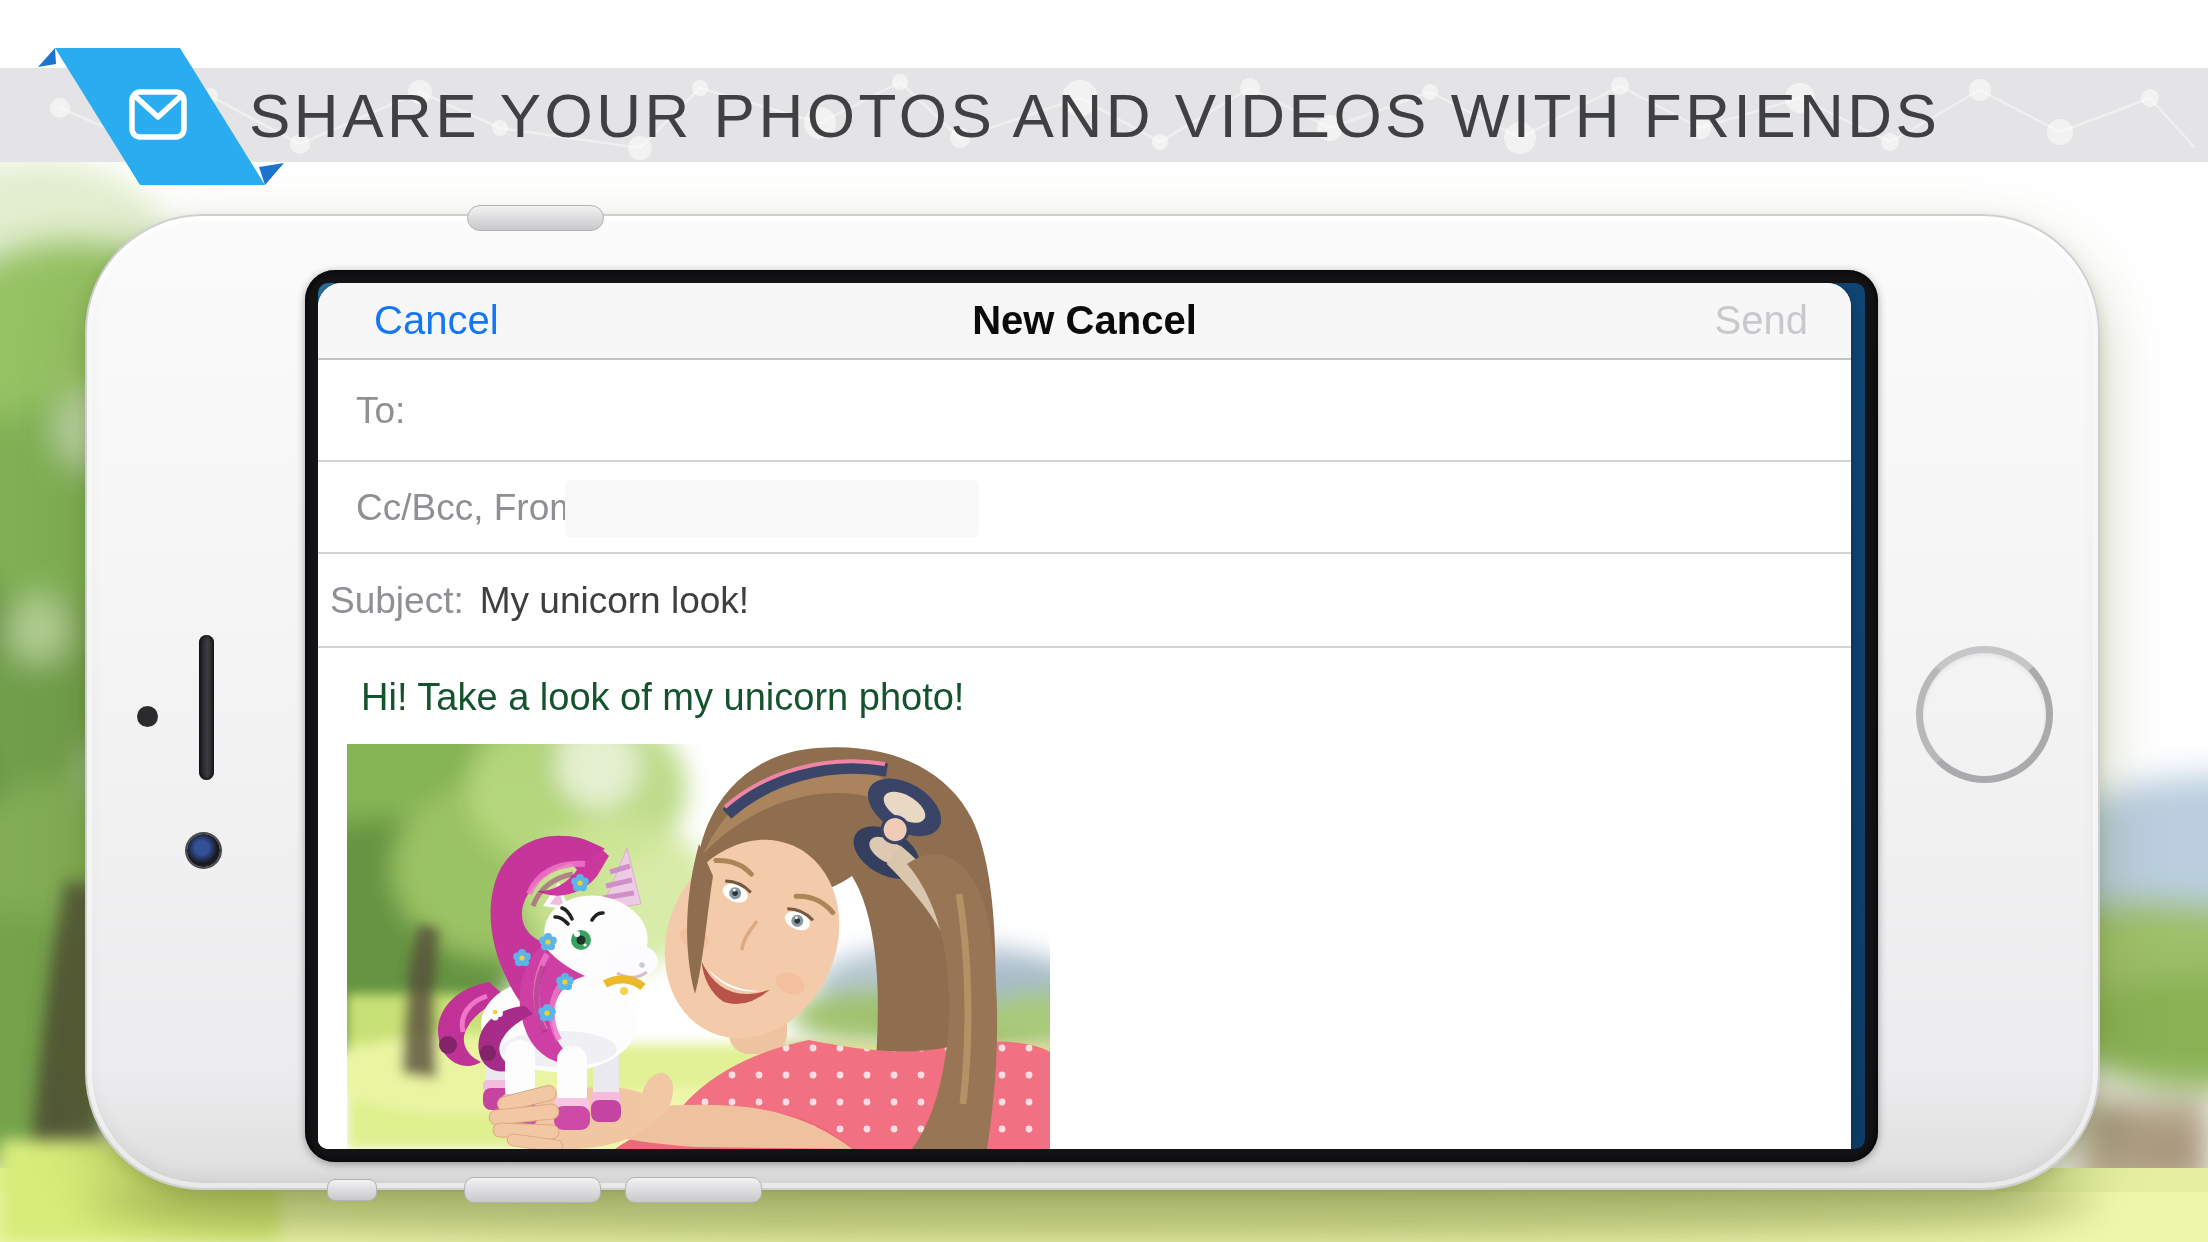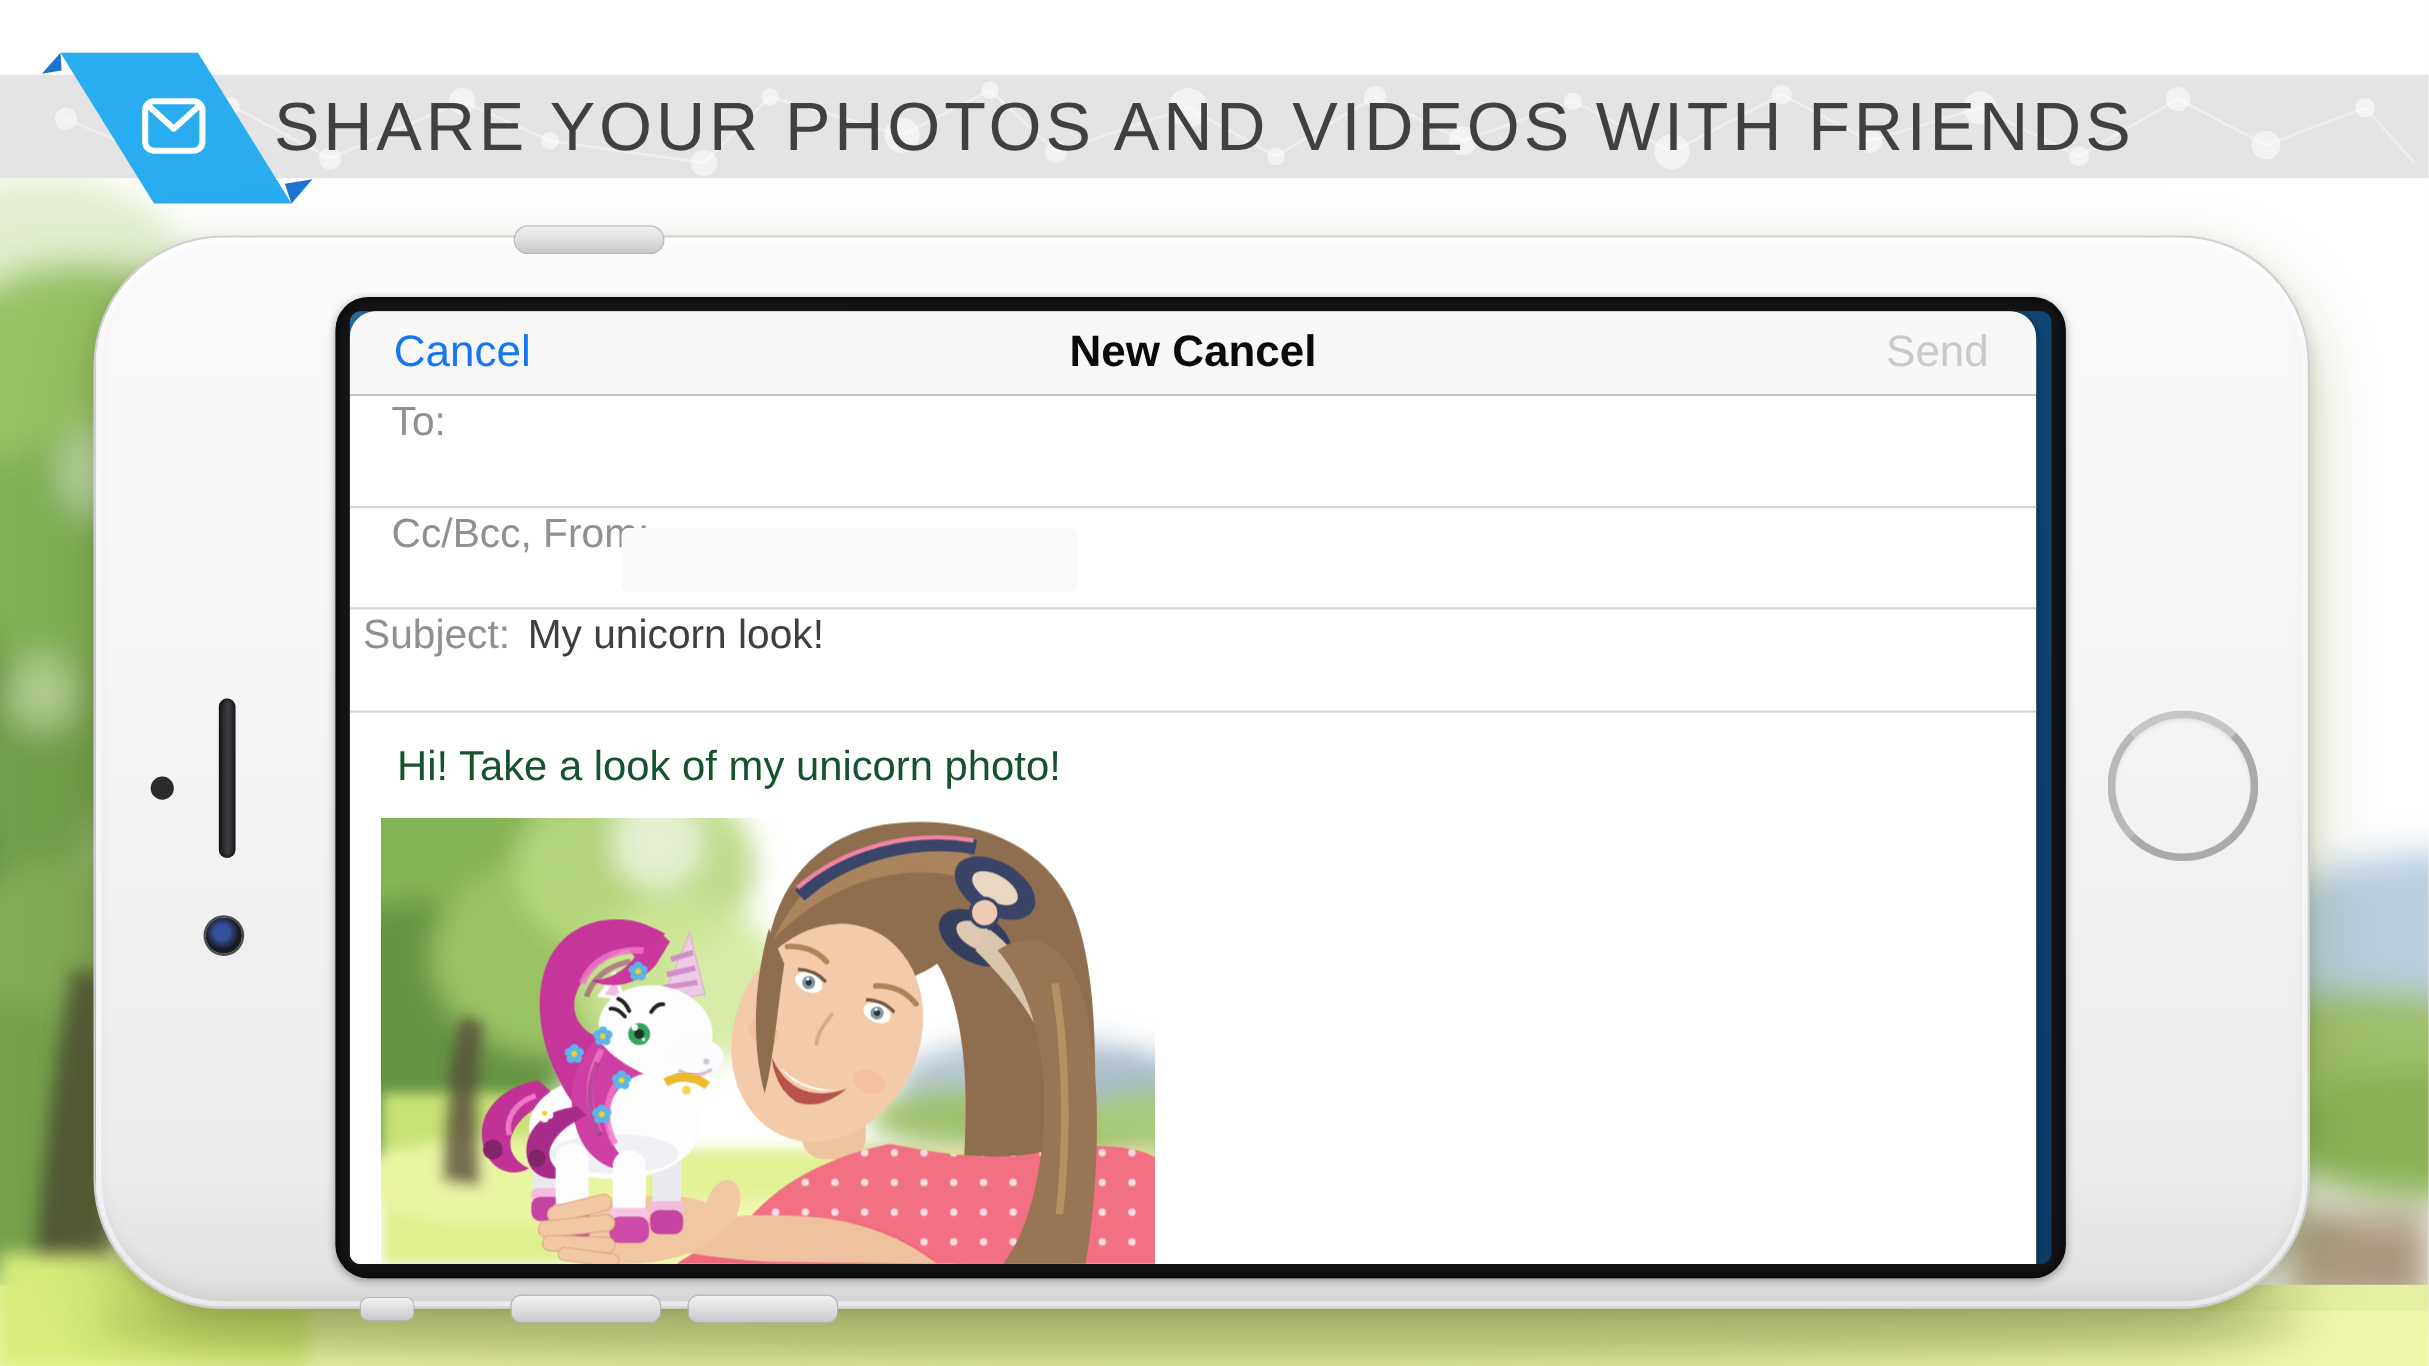--- a/index.html
+++ b/index.html
@@ -50,7 +50,7 @@
   .nav-bar{position:absolute;left:0;top:0;width:100%;height:77px;background:#f7f7f8;
     border-radius:24px 24px 0 0;border-bottom:2px solid #c3c3c7;
     display:flex;align-items:center;}
-  .nav-cancel{margin-left:40px;font-size:40px;color:#1576f5;}
+  .nav-cancel{margin-left:56px;font-size:40px;color:#1576f5;}
   .nav-title{position:absolute;left:0;right:0;text-align:center;font-size:40px;font-weight:700;color:#0a0a0b;}
   .nav-send{margin-left:auto;margin-right:43px;font-size:40px;color:#c9c9cd;position:relative;z-index:1;}
 

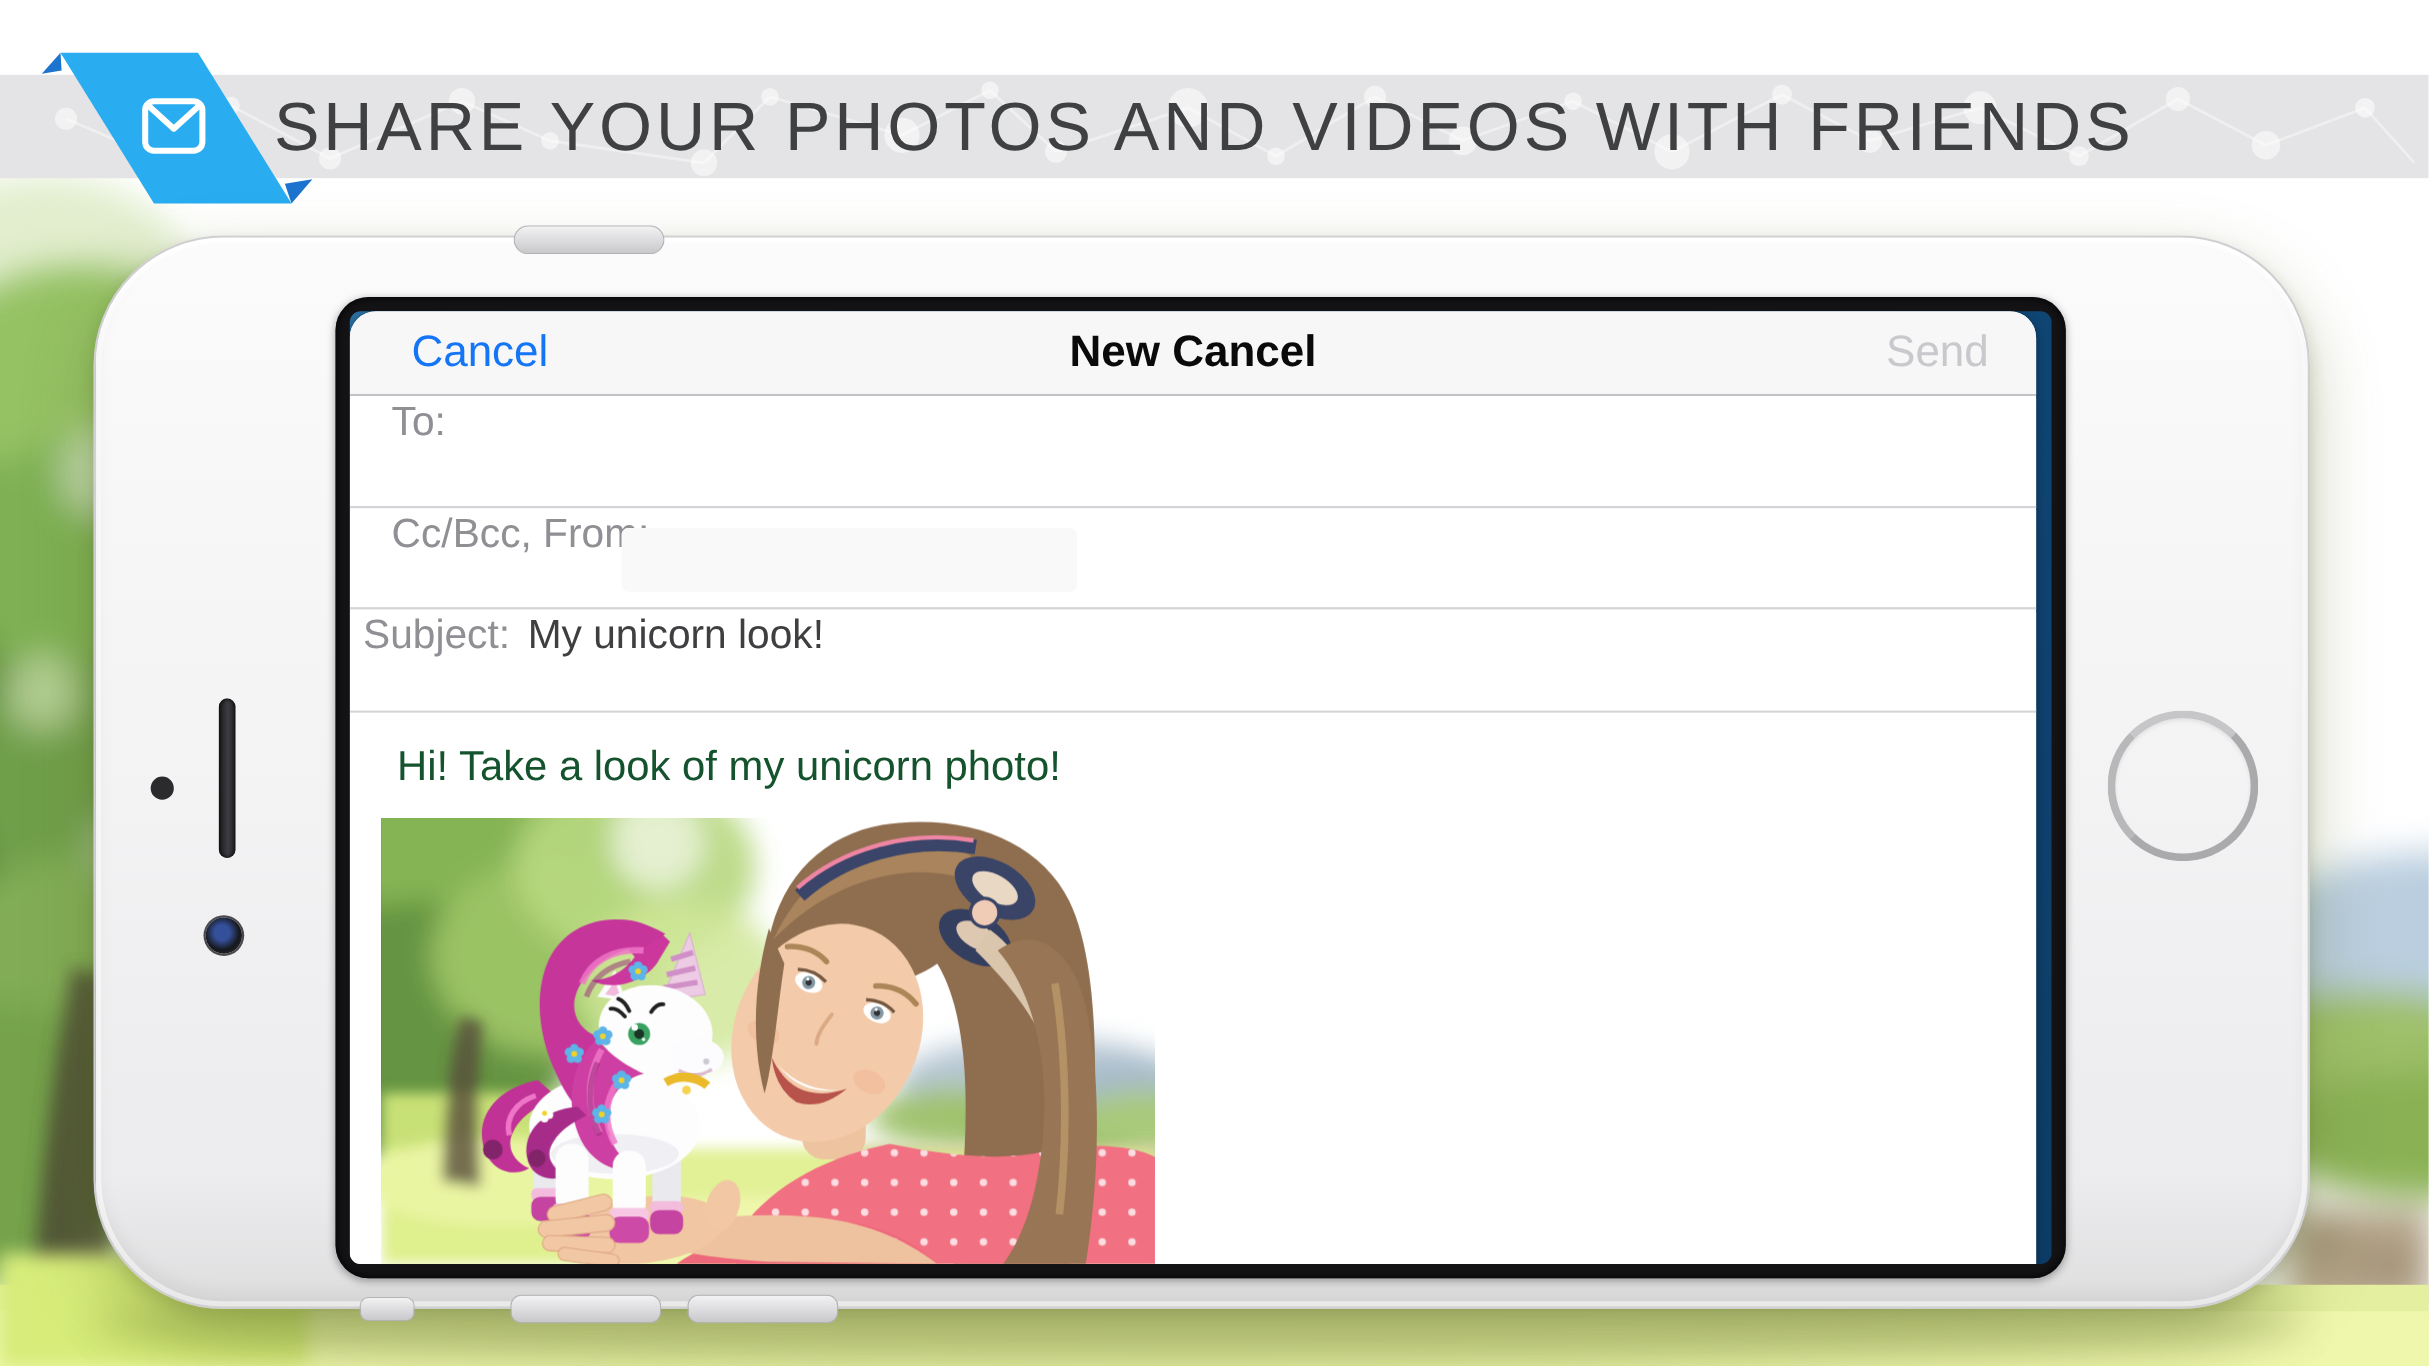--- a/index.html
+++ b/index.html
@@ -54,7 +54,7 @@
   .nav-title{position:absolute;left:0;right:0;text-align:center;font-size:40px;font-weight:700;color:#0a0a0b;}
   .nav-send{margin-left:auto;margin-right:43px;font-size:40px;color:#c9c9cd;position:relative;z-index:1;}
 
-  .field-row{position:absolute;left:0;width:100%;display:flex;align-items:flex-start;
+  .field-row{position:absolute;left:0;width:100%;display:flex;align-items:center;
     border-bottom:2px solid #d4d4d8;padding-left:38px;font-size:37px;color:#8f8f94;background:#fff;}
   .row-to{top:79px;height:100px;}
   .row-ccbcc{top:181px;height:90px;}

